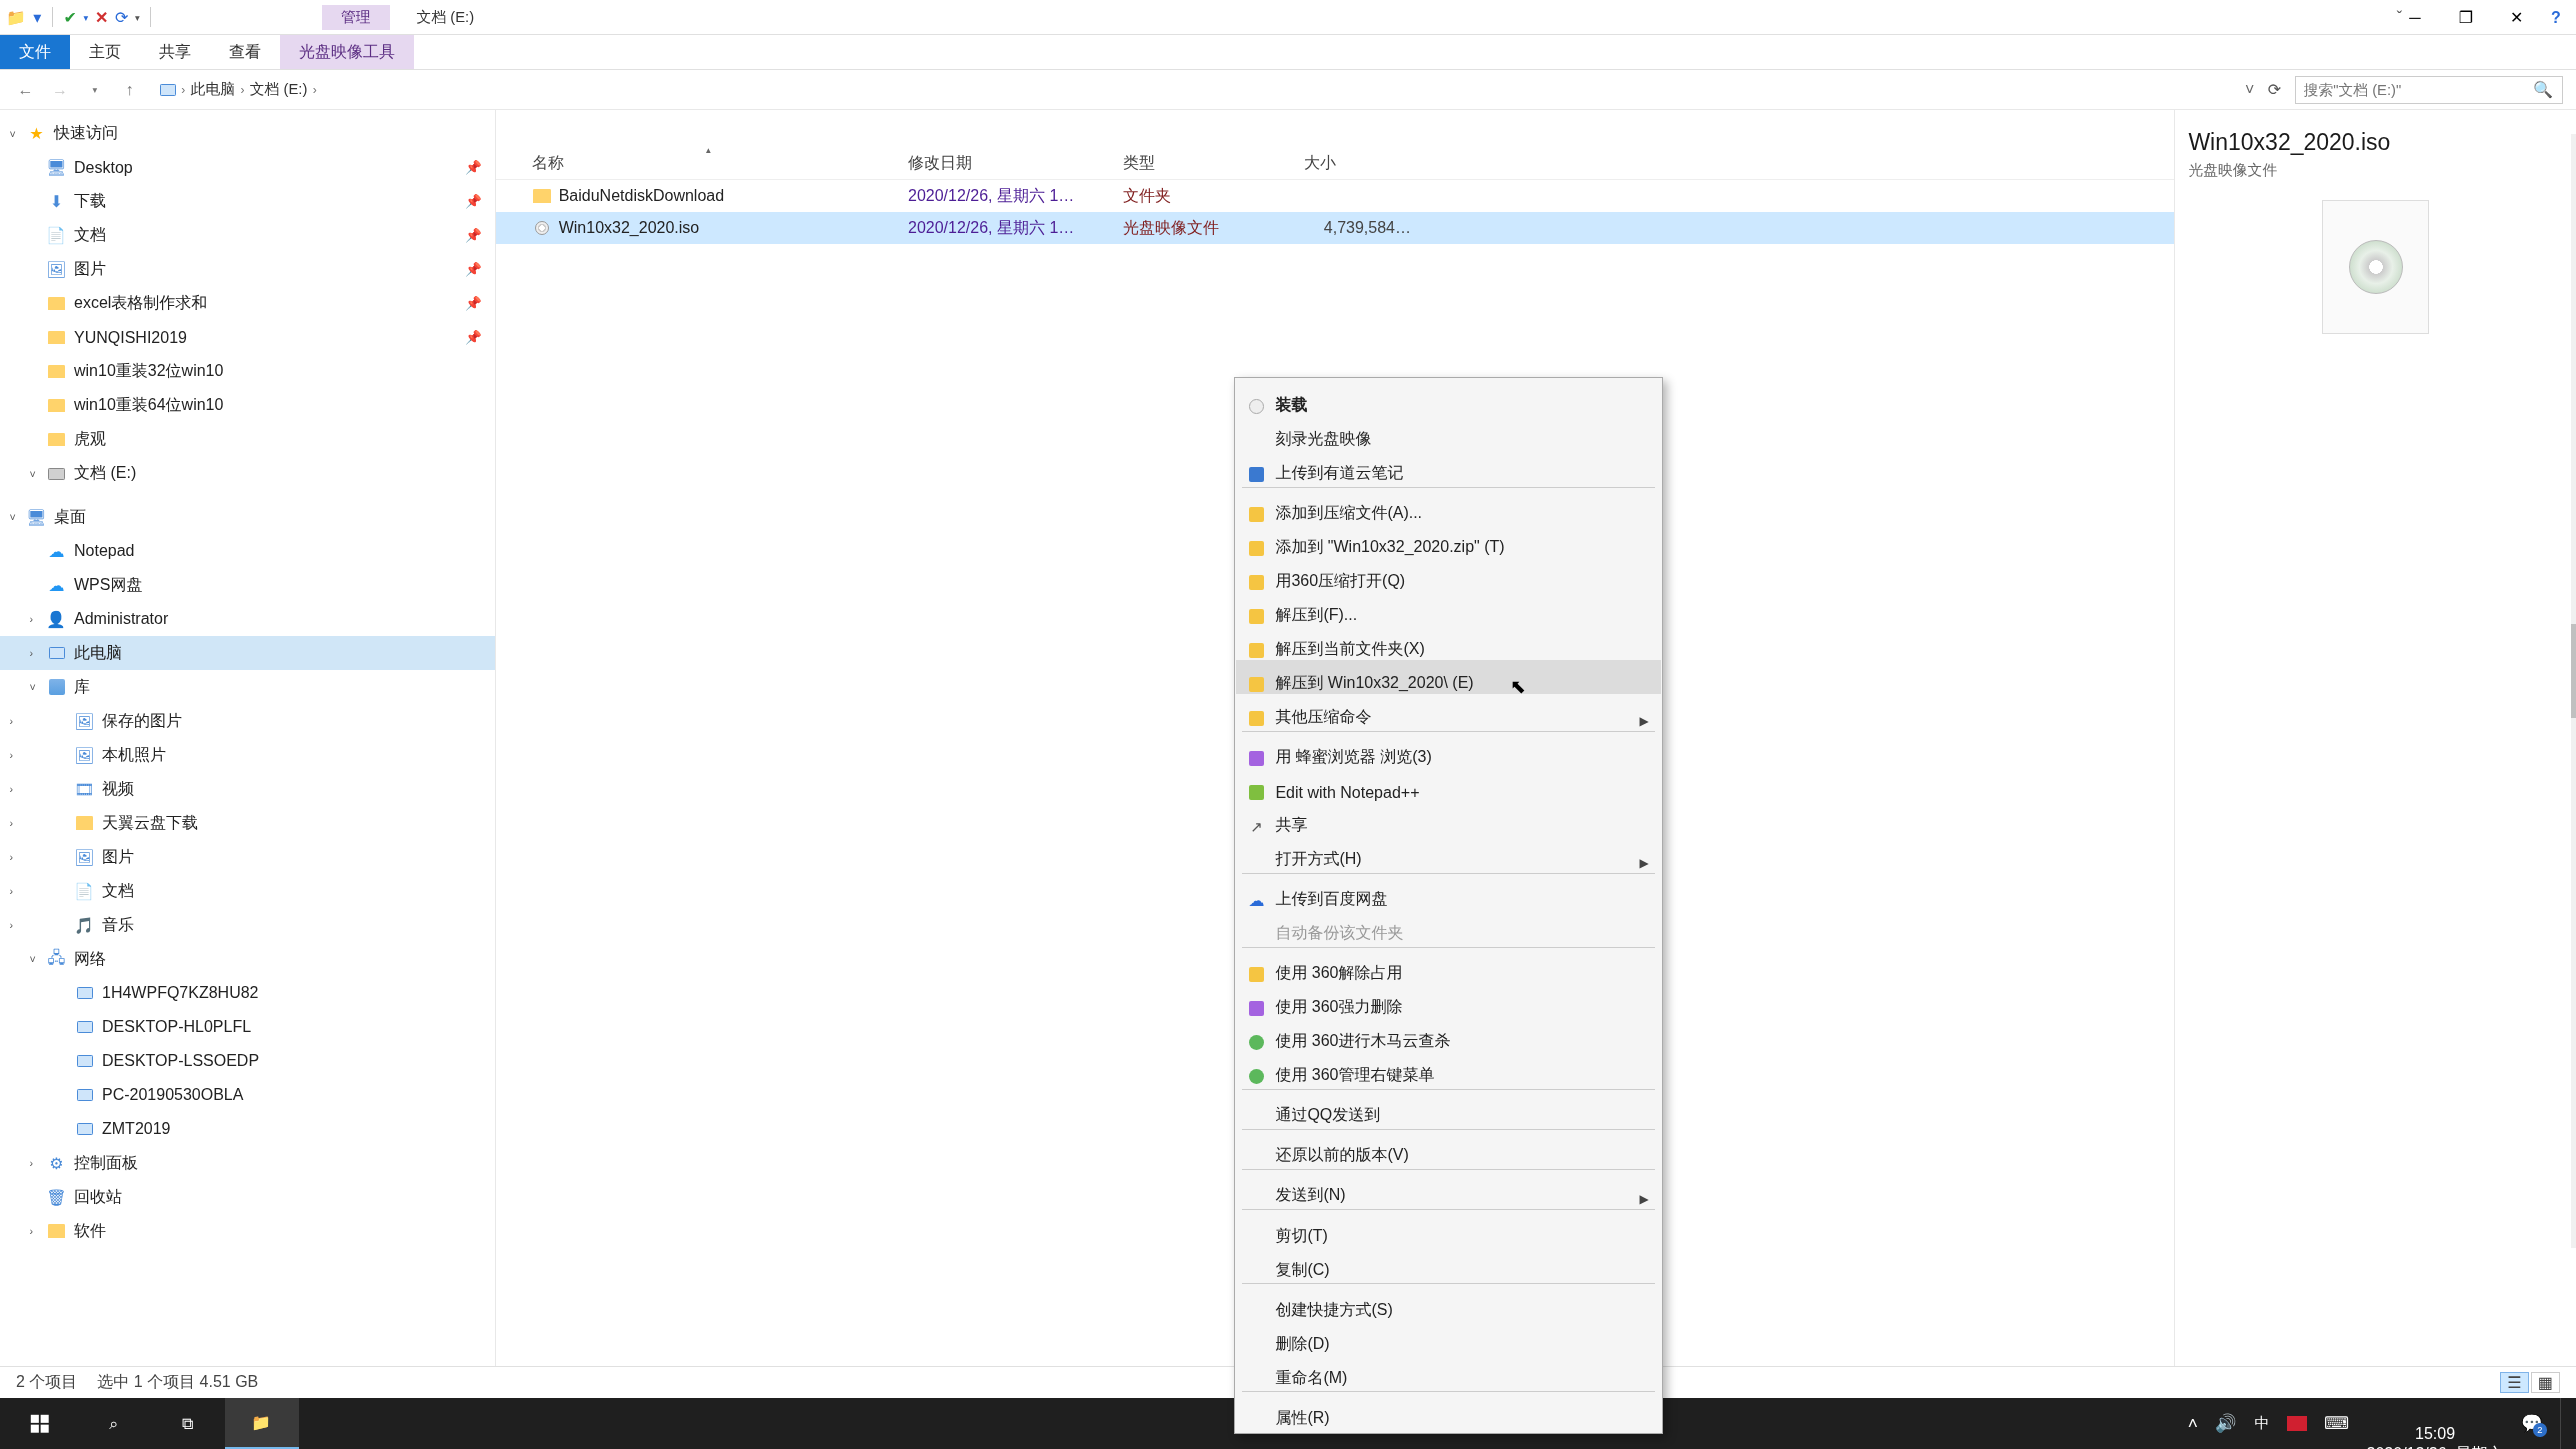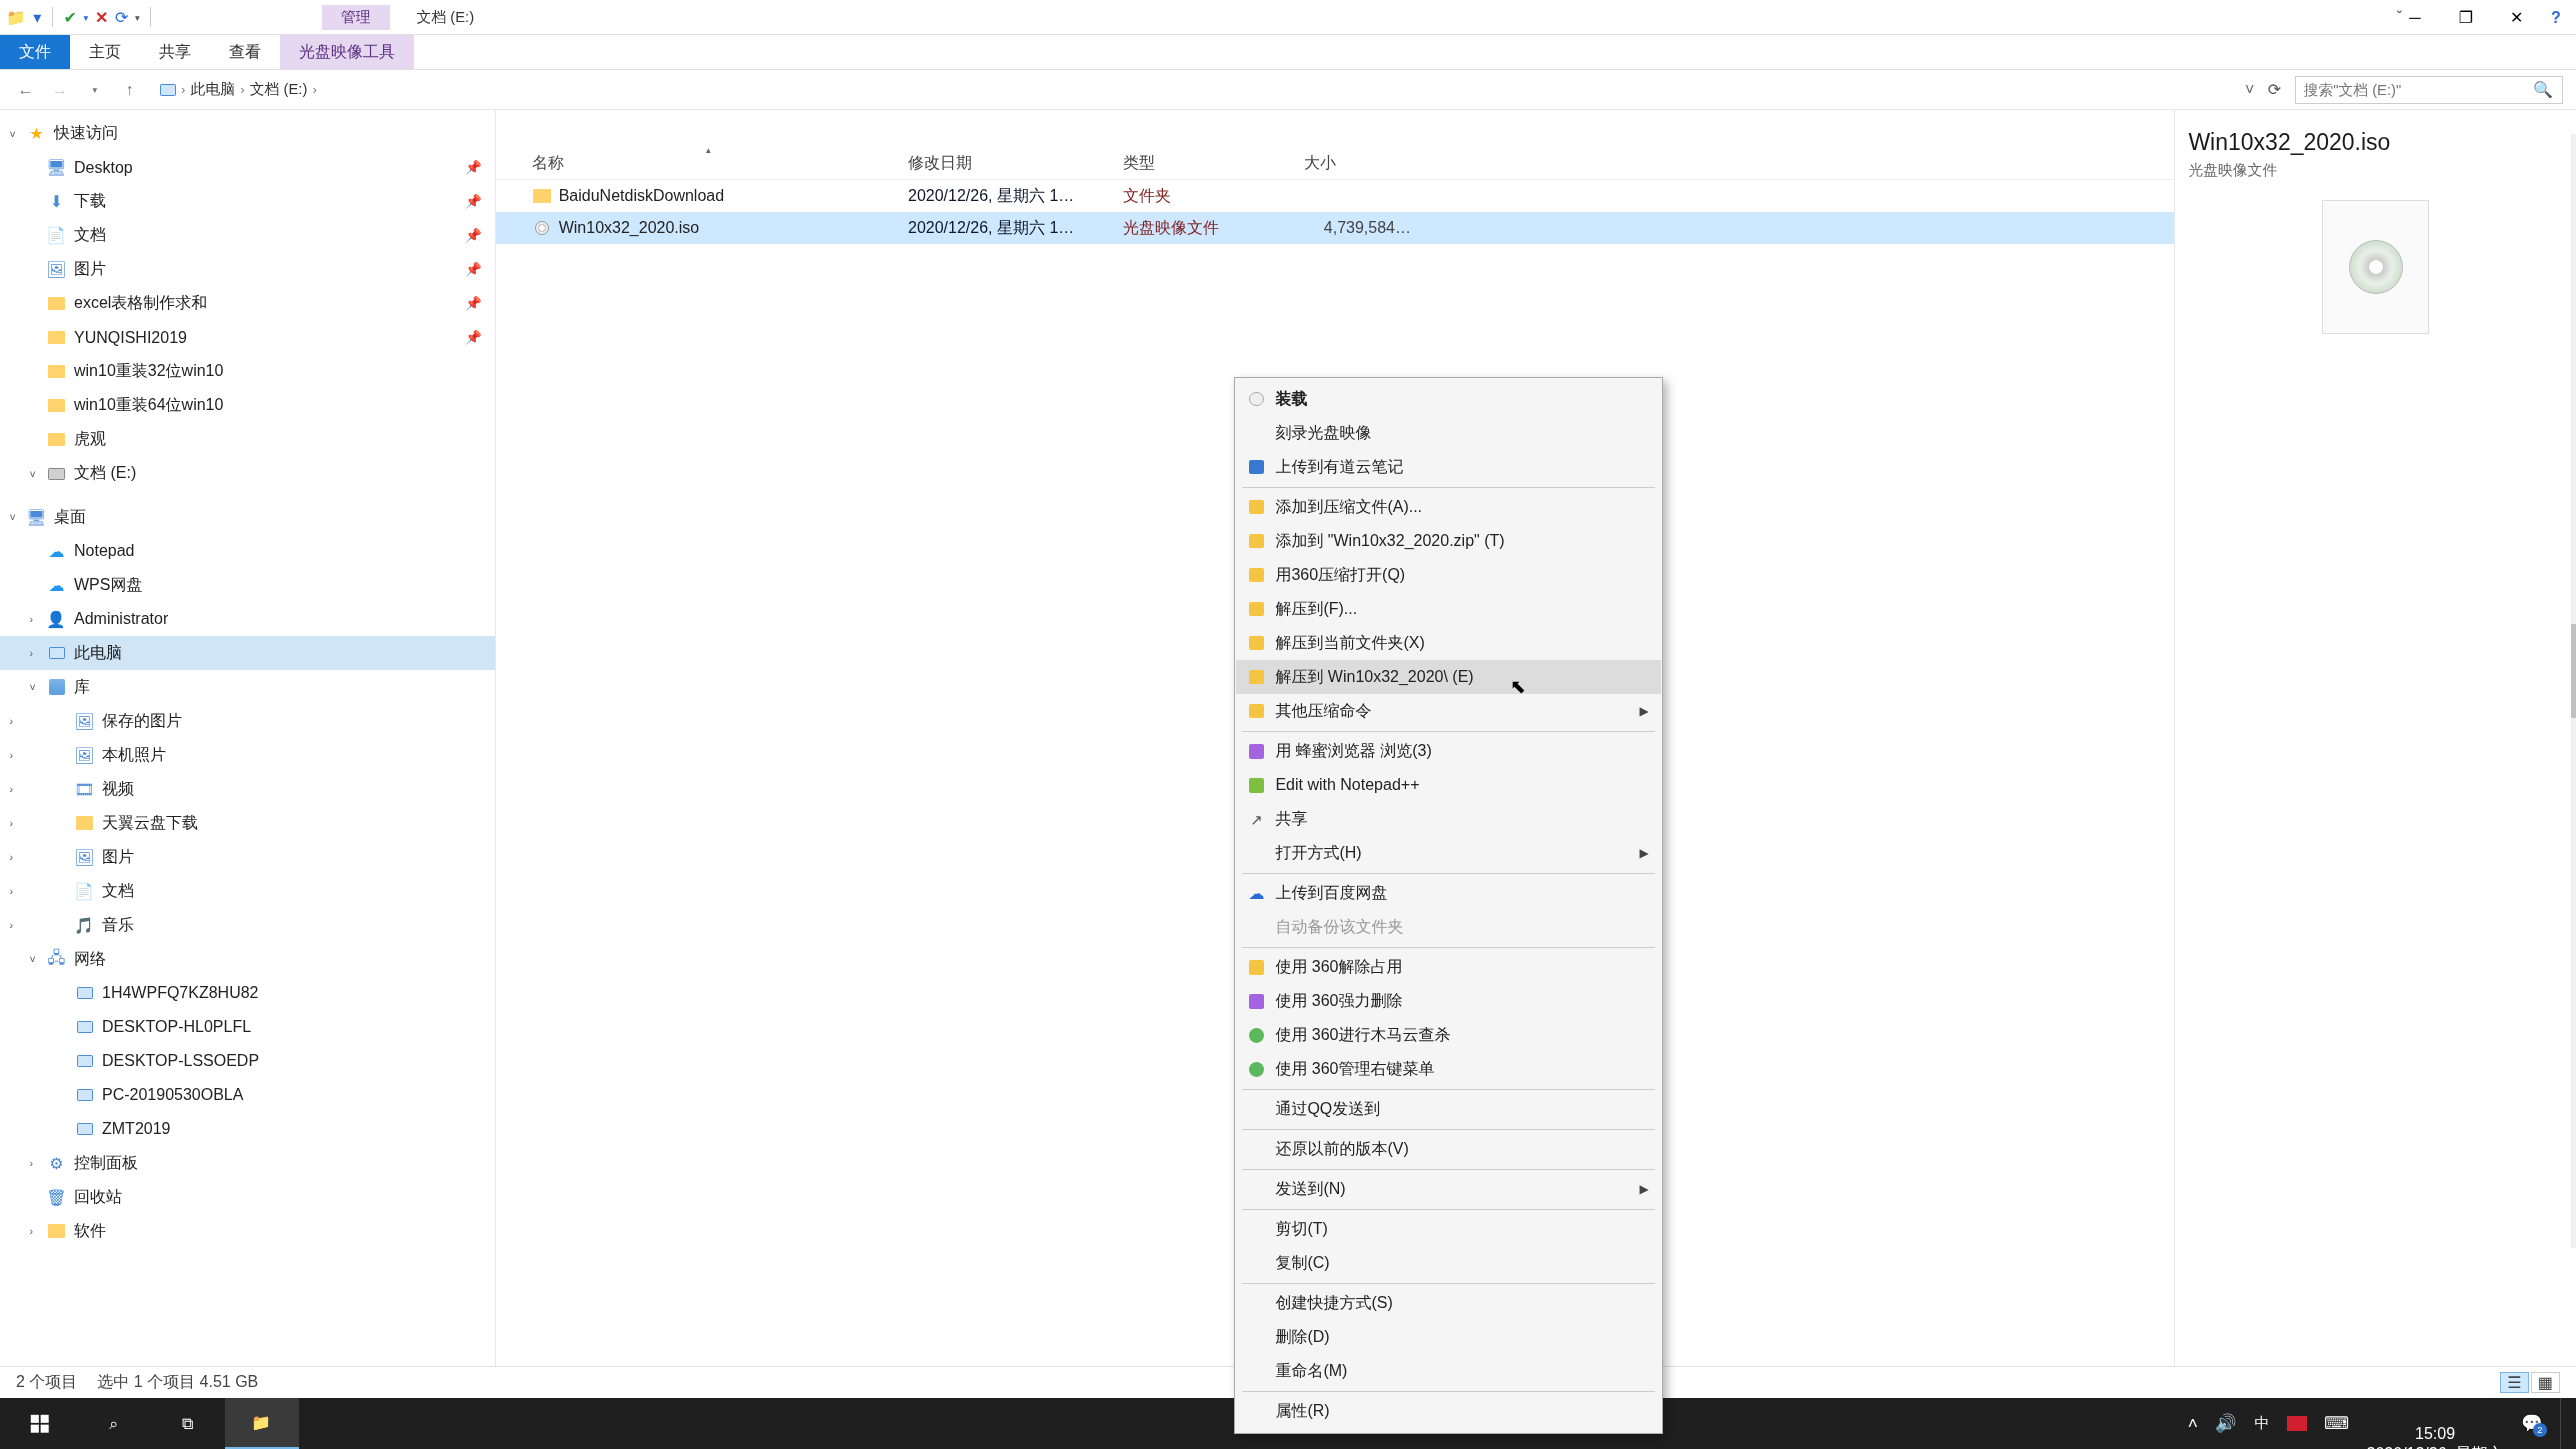--- a/index.html
+++ b/index.html
@@ -66,7 +66,7 @@
 .filelist .row.selected { background: #cde8ff; }
 .filelist .row .rcell-icon { width:20px; display:flex; align-items:center; justify-content:center; margin-right:0;}
 .filelist .row .rcell-name { width: 376px; display:flex; align-items:center; gap:6.7px;}
-.filelist .row .rcell-date { width: 215px; color:#0f172a;}
+.filelist .row .rcell-date { width: 215px; color:#4c1d95;}
 .filelist .row .rcell-type { width: 181px; color:#7f1d1d;}
 .filelist .row .rcell-size { width: 134px; text-align:right; padding-right:27px; color:#444;}
 .iso-ico { width:14.8px; height:14.8px; border:1.3px solid #999; border-radius:50%; background:radial-gradient(circle,#fff 30%,#ccc 31%,#ccc 50%,#eee 51%);}

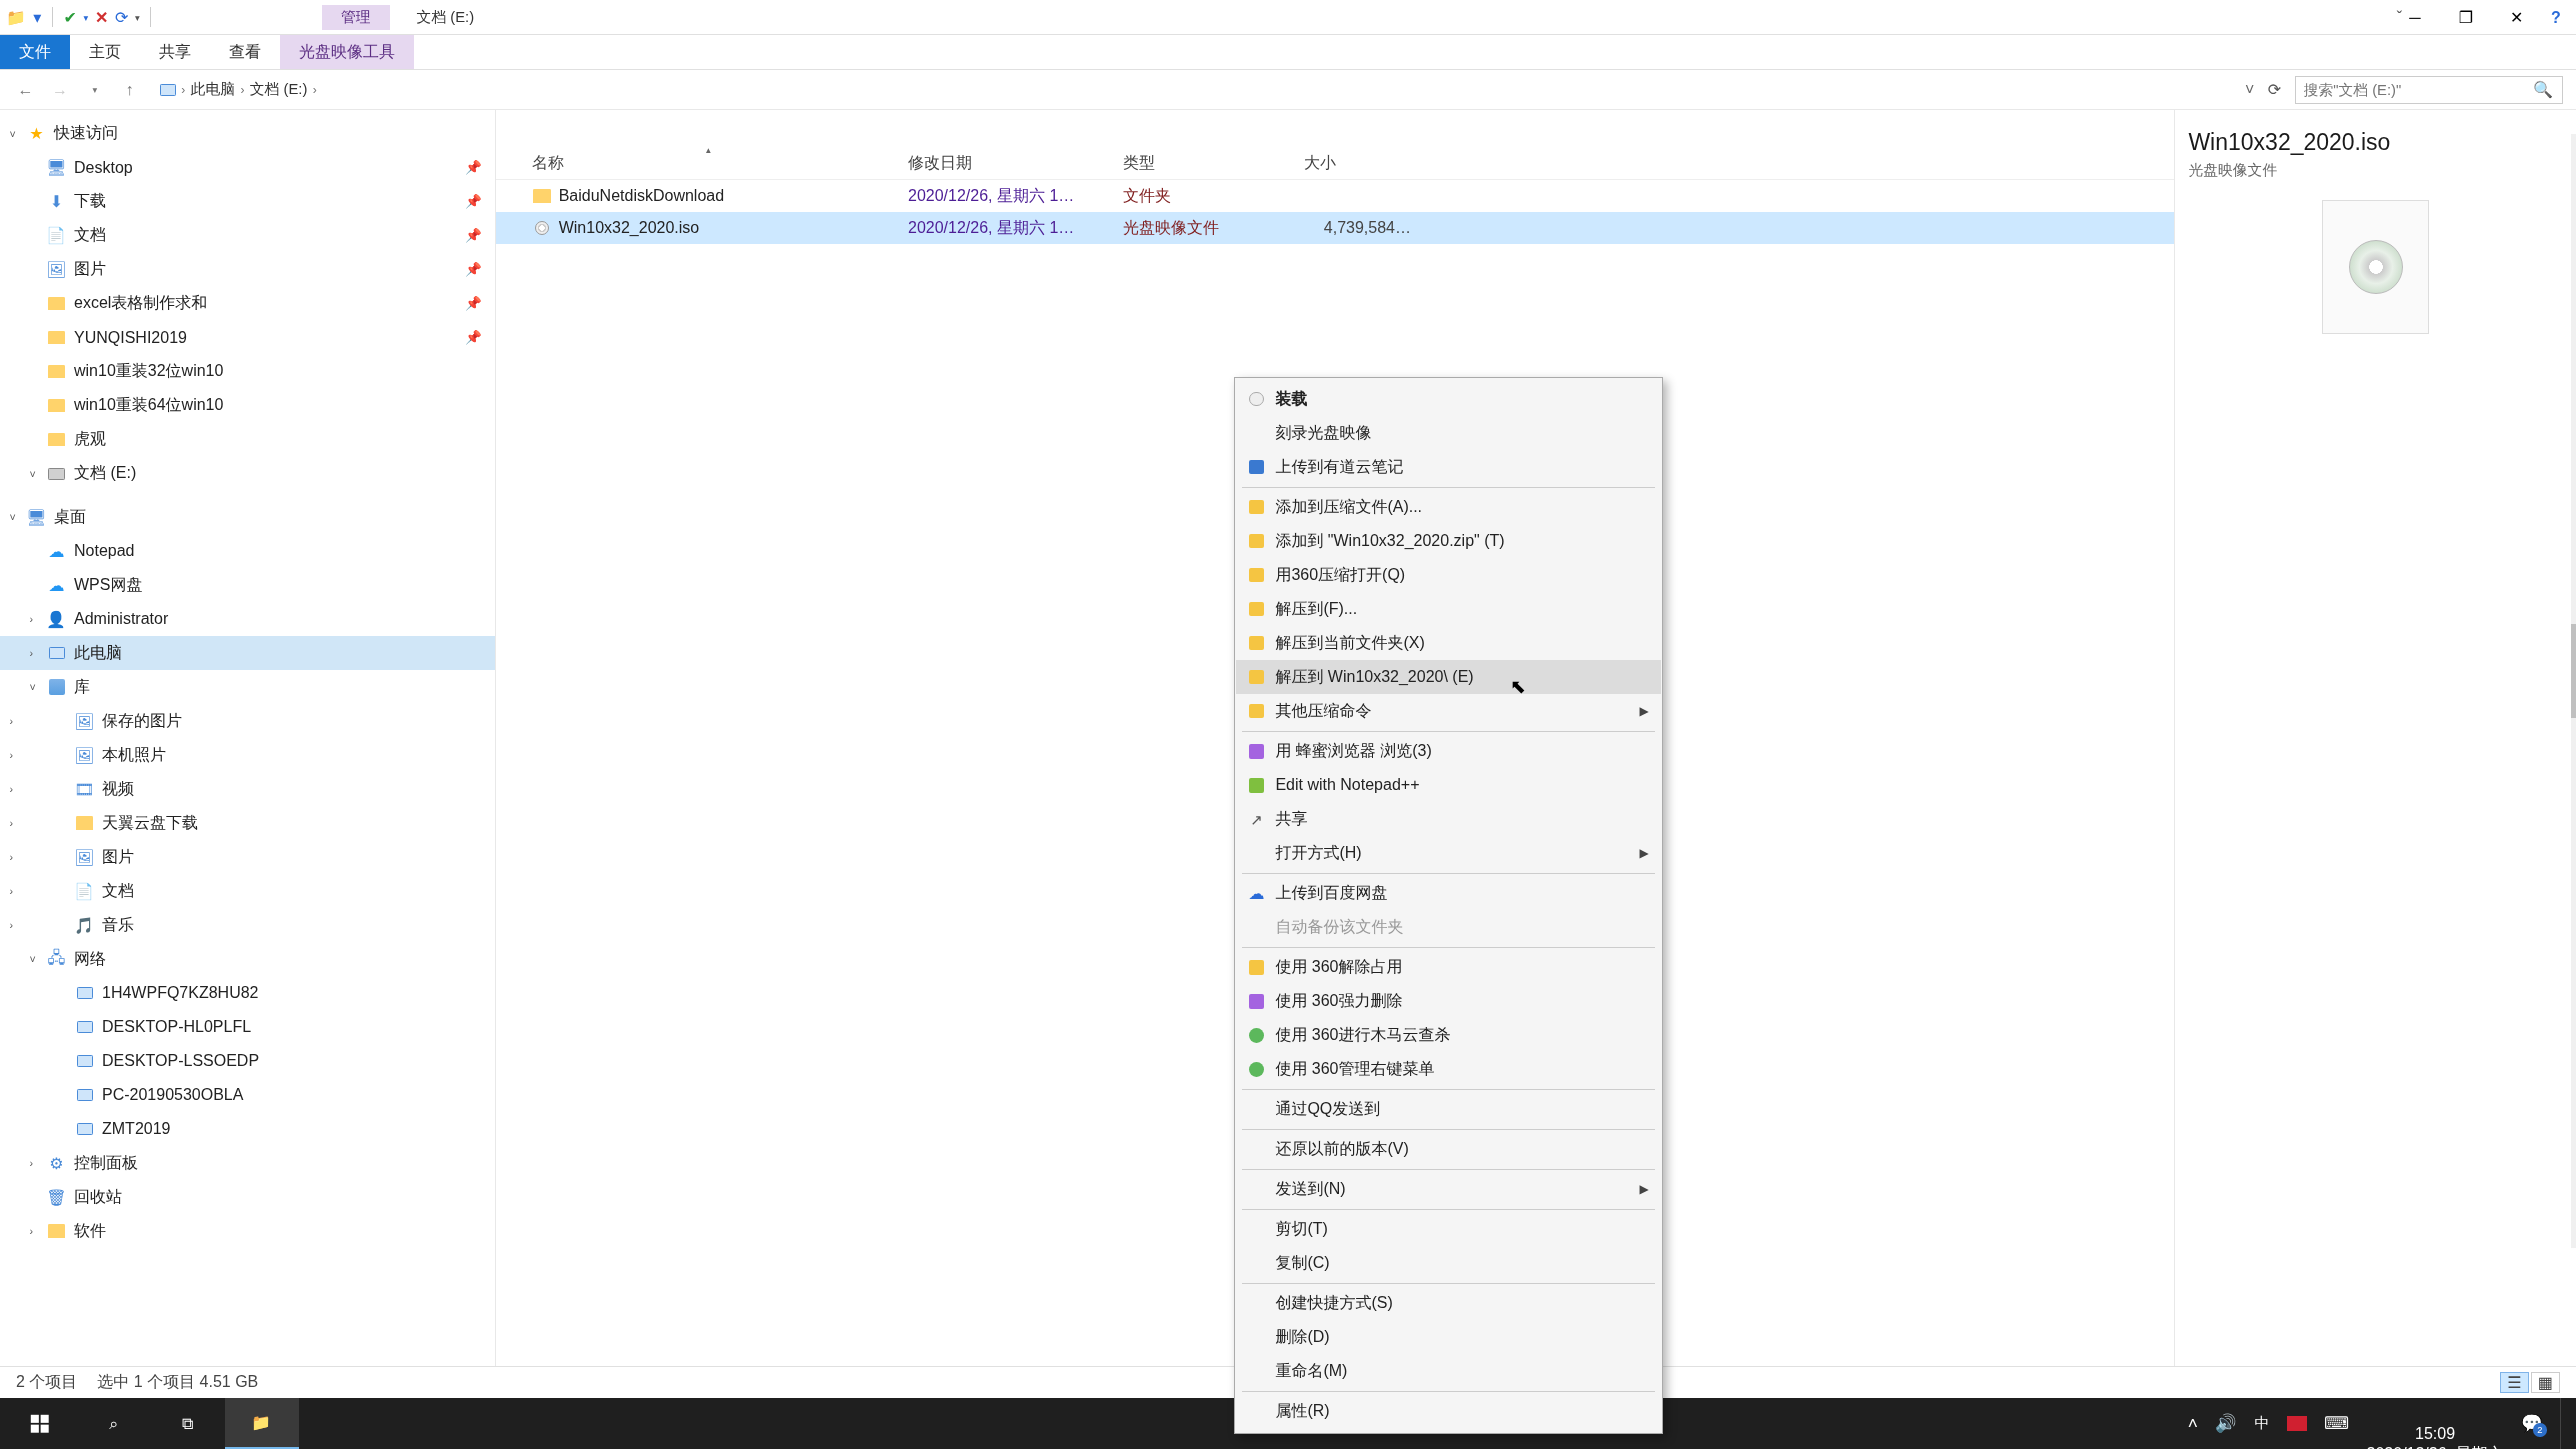--- a/index.html
+++ b/index.html
@@ -73,7 +73,7 @@
 
 
 .context-menu { position: absolute; left: 738px; top: 229px; width: 429px; background: #f5f5f5; border: 0.7px solid #aaa; box-shadow: 4px 4px 9.4px rgba(0,0,0,.3); padding: 4px 1.3px; z-index: 100;}
-.context-menu .item { height: 34px; display: flex; align-items: center; padding: 0 13.4px 0 10.7px; font-size:14.8px; color:#222; gap:9.4px; position:relative;}
+.context-menu .item { height: 34px; display: flex; align-items: flex-end; padding: 0 13.4px 0 10.7px; font-size:14.8px; color:#222; gap:9.4px; position:relative;}
 .context-menu .item .cmicon { width:19px; height:19px; display:flex; align-items:center; justify-content:center;}
 .context-menu .item .arrow { position:absolute; right:12px; color:#444; font-size:12px;}
 .context-menu .item.bold .lbl { font-weight: bold; }

